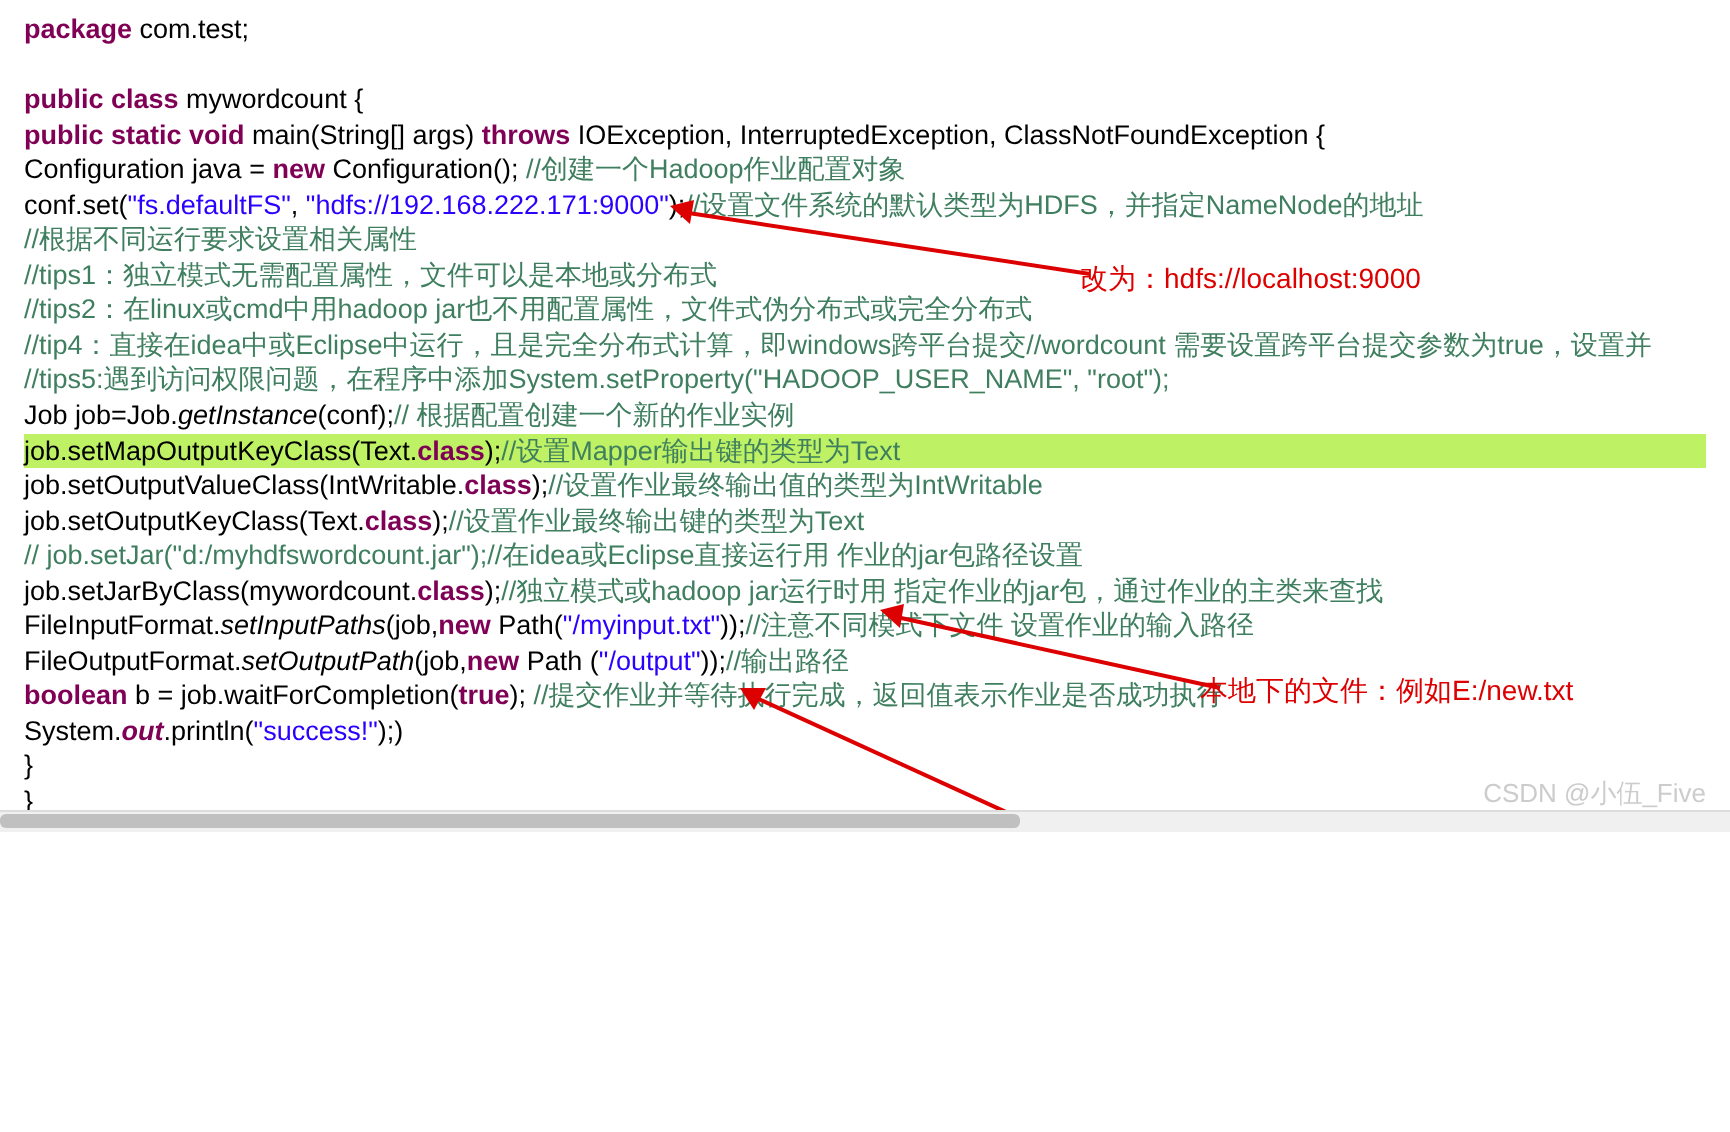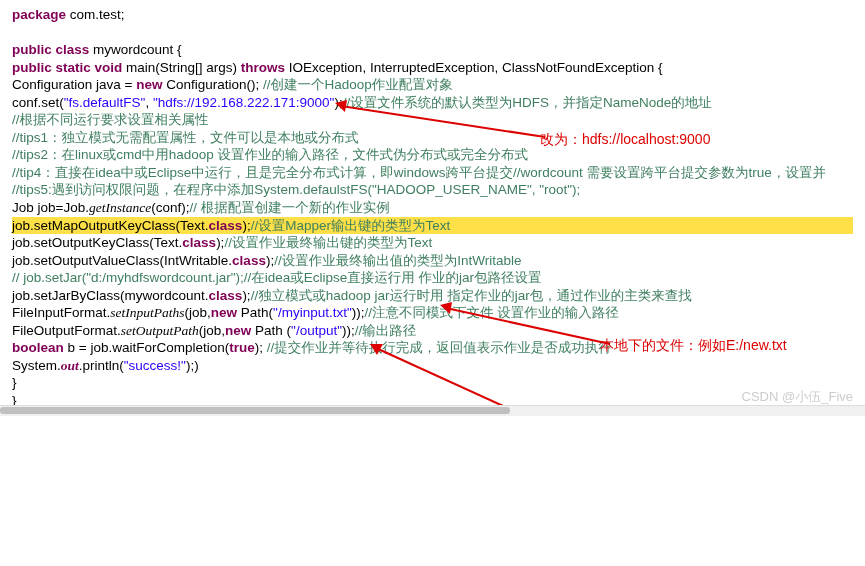--- a/index.html
+++ b/index.html
@@ -38,7 +38,7 @@
 <div class="line"><span>      conf.set(</span><span class="str">"fs.defaultFS"</span><span>, </span><span class="str">"hdfs://192.168.222.171:9000"</span><span>);</span><span class="cmt">//设置文件系统的默认类型为HDFS，并指定NameNode的地址</span></div>
 <div class="line"><span class="cmt">      //根据不同运行要求设置相关属性</span></div>
 <div class="line"><span class="cmt">      //tips1：独立模式无需配置属性，文件可以是本地或分布式</span></div>
-<div class="line"><span class="cmt">      //tips2：在linux或cmd中用hadoop 设置作业的输入路径，文件式伪分布式或完全分布式</span></div>
+<div class="line"><span class="cmt">      //tips2：在linux或cmd中用hadoop jar也不用配置属性，文件式伪分布式或完全分布式</span></div>
 <div class="line"><span class="cmt">      //tip4：直接在idea中或Eclipse中运行，且是完全分布式计算，即windows跨平台提交//wordcount 需要设置跨平台提交参数为true，设置并</span></div>
 <div class="line"><span class="cmt">      //tips5:遇到访问权限问题，在程序中添加System.defaulstFS("HADOOP_USER_NAME", "root");</span></div>
 <div class="line"><span>      Job job=Job.</span><span class="ital">getInstance</span><span>(conf);</span><span class="cmt">// 根据配置创建一个新的作业实例</span></div>

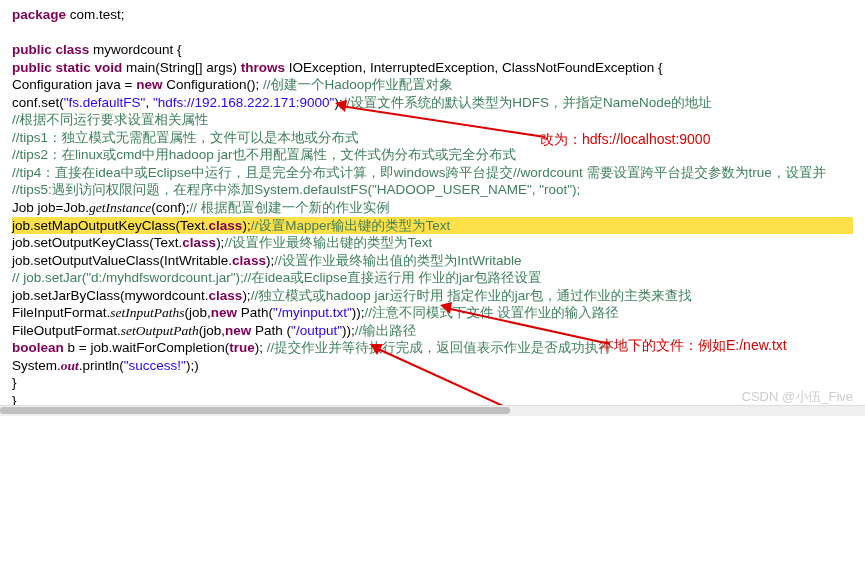--- a/index.html
+++ b/index.html
@@ -40,7 +40,7 @@
 <div class="line"><span class="cmt">      //tips1：独立模式无需配置属性，文件可以是本地或分布式</span></div>
 <div class="line"><span class="cmt">      //tips2：在linux或cmd中用hadoop jar也不用配置属性，文件式伪分布式或完全分布式</span></div>
 <div class="line"><span class="cmt">      //tip4：直接在idea中或Eclipse中运行，且是完全分布式计算，即windows跨平台提交//wordcount 需要设置跨平台提交参数为true，设置并</span></div>
-<div class="line"><span class="cmt">      //tips5:遇到访问权限问题，在程序中添加System.defaulstFS("HADOOP_USER_NAME", "root");</span></div>
+<div class="line"><span class="cmt">      //tips5:遇到访问权限问题，在程序中添加System.setProperty("HADOOP_USER_NAME", "root");</span></div>
 <div class="line"><span>      Job job=Job.</span><span class="ital">getInstance</span><span>(conf);</span><span class="cmt">// 根据配置创建一个新的作业实例</span></div>
 <div class="line hl"><span>      job.setMapOutputKeyClass(Text.</span><span class="kw">class</span><span>);</span><span class="cmt">//设置Mapper输出键的类型为Text</span></div>
 <div class="line"><span>      job.setOutputKeyClass(Text.</span><span class="kw">class</span><span>);</span><span class="cmt">//设置作业最终输出键的类型为Text</span></div>

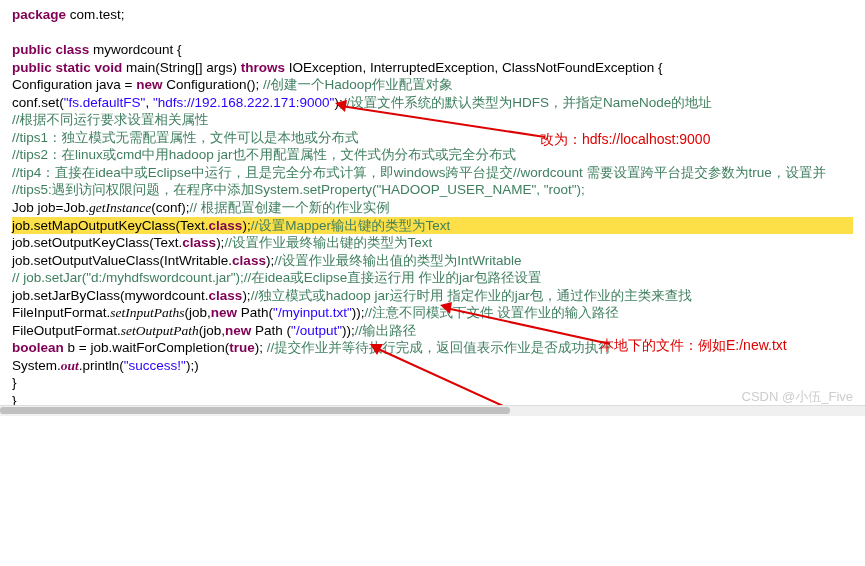--- a/index.html
+++ b/index.html
@@ -18,7 +18,7 @@
 .kw { color: #7f0055; font-weight: bold; }
 .str { color: #2a00ff; }
 .cmt { color: #3f7f5f; }
-.ital { font-style: italic; font-family: Liberation Serif, serif; }
+.ital { font-style: italic; }
 .hl { background: #fde047; }
 .ann-red { color: #d00; position: absolute; font-size: 14px; }
 svg.arrow { position: absolute; pointer-events: none; }

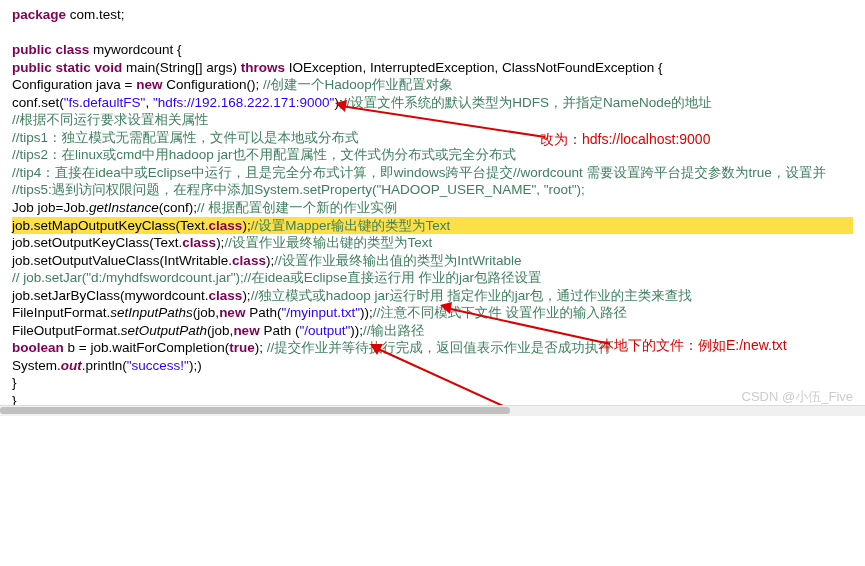--- a/index.html
+++ b/index.html
@@ -19,7 +19,7 @@
 .str { color: #2a00ff; }
 .cmt { color: #3f7f5f; }
 .ital { font-style: italic; }
-.hl { background: #fde047; }
+.hl { background: #bef264; }
 .ann-red { color: #d00; position: absolute; font-size: 14px; }
 svg.arrow { position: absolute; pointer-events: none; }
 .watermark { position: absolute; right: 12px; bottom: 10px; color: #ccc; font-size: 13px; }

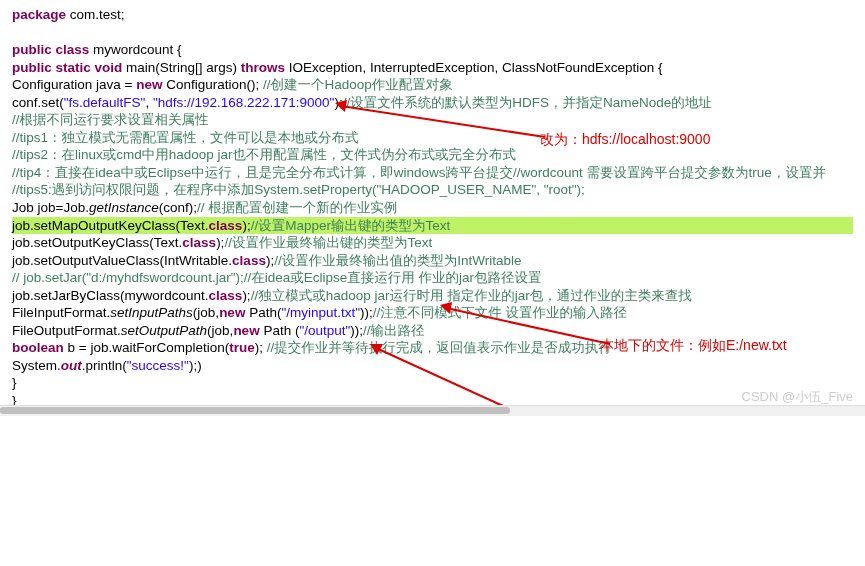--- a/index.html
+++ b/index.html
@@ -43,8 +43,8 @@
 <div class="line"><span class="cmt">      //tips5:遇到访问权限问题，在程序中添加System.setProperty("HADOOP_USER_NAME", "root");</span></div>
 <div class="line"><span>      Job job=Job.</span><span class="ital">getInstance</span><span>(conf);</span><span class="cmt">// 根据配置创建一个新的作业实例</span></div>
 <div class="line hl"><span>      job.setMapOutputKeyClass(Text.</span><span class="kw">class</span><span>);</span><span class="cmt">//设置Mapper输出键的类型为Text</span></div>
+<div class="line"><span>      job.setOutputValueClass(IntWritable.</span><span class="kw">class</span><span>);</span><span class="cmt">//设置作业最终输出值的类型为IntWritable</span></div>
 <div class="line"><span>      job.setOutputKeyClass(Text.</span><span class="kw">class</span><span>);</span><span class="cmt">//设置作业最终输出键的类型为Text</span></div>
-<div class="line"><span>      job.setOutputValueClass(IntWritable.</span><span class="kw">class</span><span>);</span><span class="cmt">//设置作业最终输出值的类型为IntWritable</span></div>
 <div class="line"><span class="cmt">      // job.setJar("d:/myhdfswordcount.jar");//在idea或Eclipse直接运行用 作业的jar包路径设置</span></div>
 <div class="line"><span>      job.setJarByClass(mywordcount.</span><span class="kw">class</span><span>);</span><span class="cmt">//独立模式或hadoop jar运行时用 指定作业的jar包，通过作业的主类来查找</span></div>
 <div class="line"><span>      FileInputFormat.</span><span class="ital">setInputPaths</span><span>(job,</span><span class="kw">new</span><span> Path(</span><span class="str">"/myinput.txt"</span><span>));</span><span class="cmt">//注意不同模式下文件 设置作业的输入路径</span></div>

